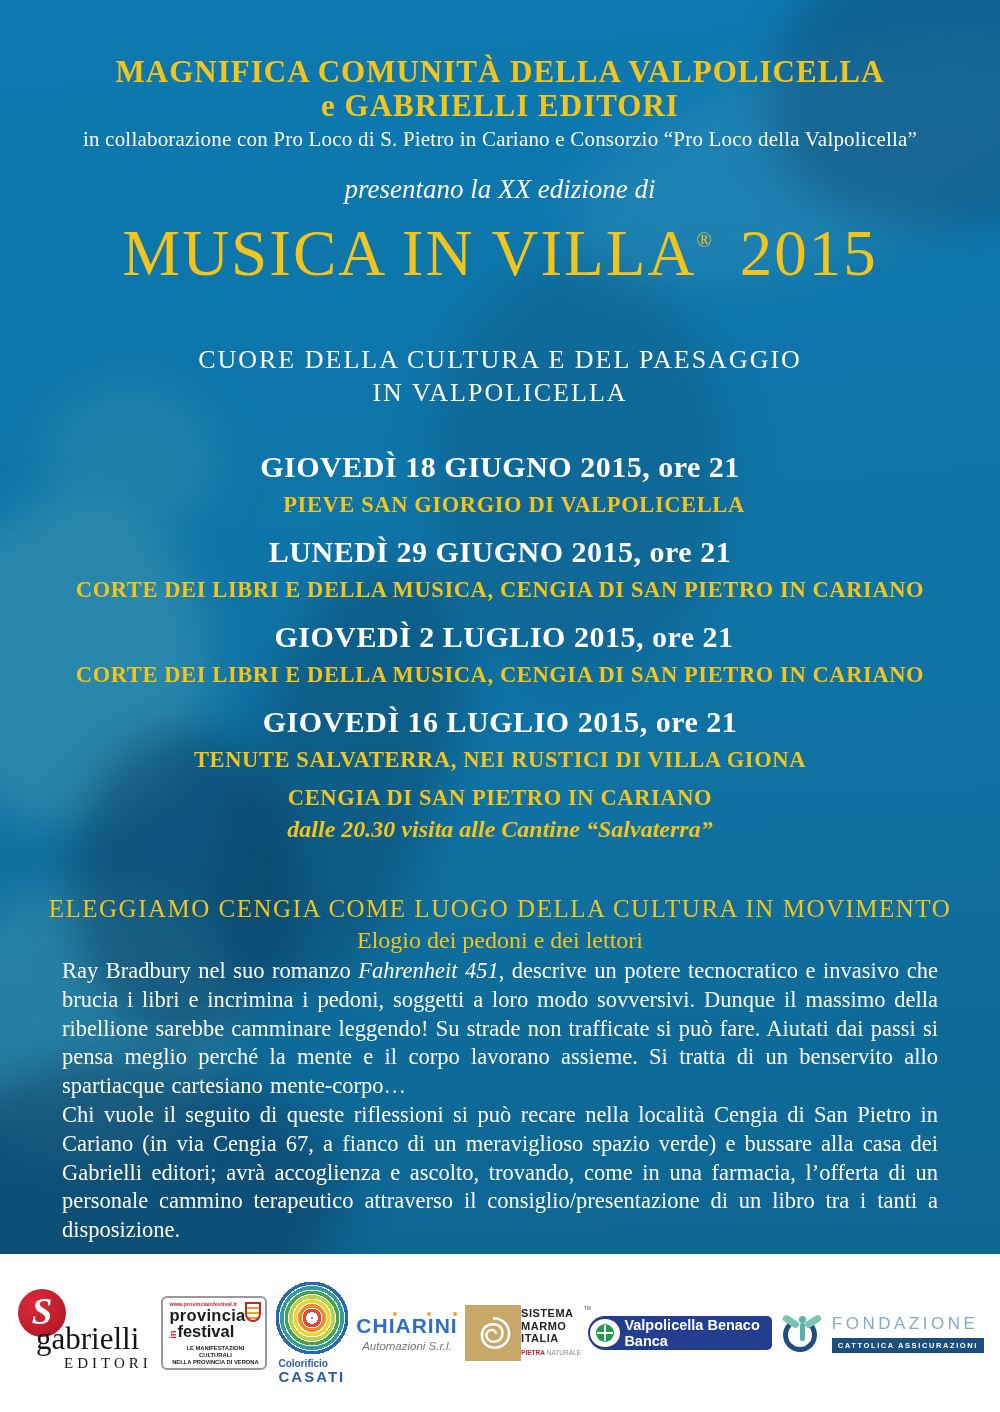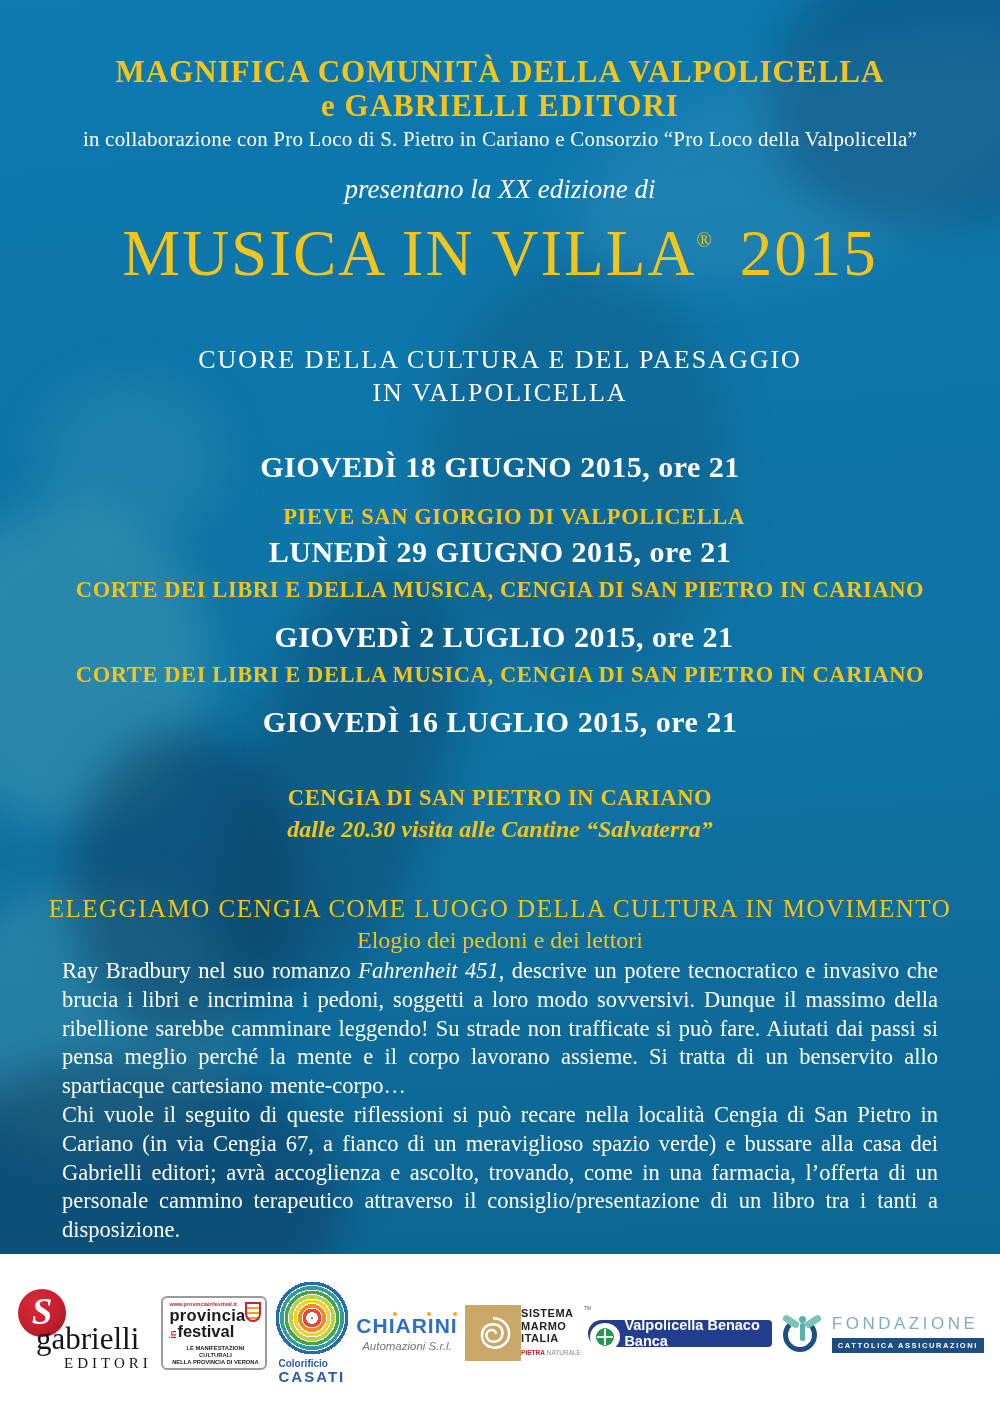--- a/index.html
+++ b/index.html
@@ -43,7 +43,7 @@
   .evenue { font-size:22.5px; font-weight:bold; letter-spacing:0.6px; color:#f2c41c; }
   .enote  { font-size:24px; font-weight:bold; font-style:italic; color:#f2c41c; }
 
-  .d1 { top:450px; } .v1 { top:504px;padding-left:28px; }
+  .d1 { top:450px; } .v1 { top:492px;padding-left:28px; }
   .d2 { top:535px; } .v2 { top:577px; }
   .d3 { top:620px;padding-left:8px; } .v3 { top:662px; }
   .d4 { top:705px; } .v4a { top:747px; } .v4b { top:785px; } .n4 { top:816px; }

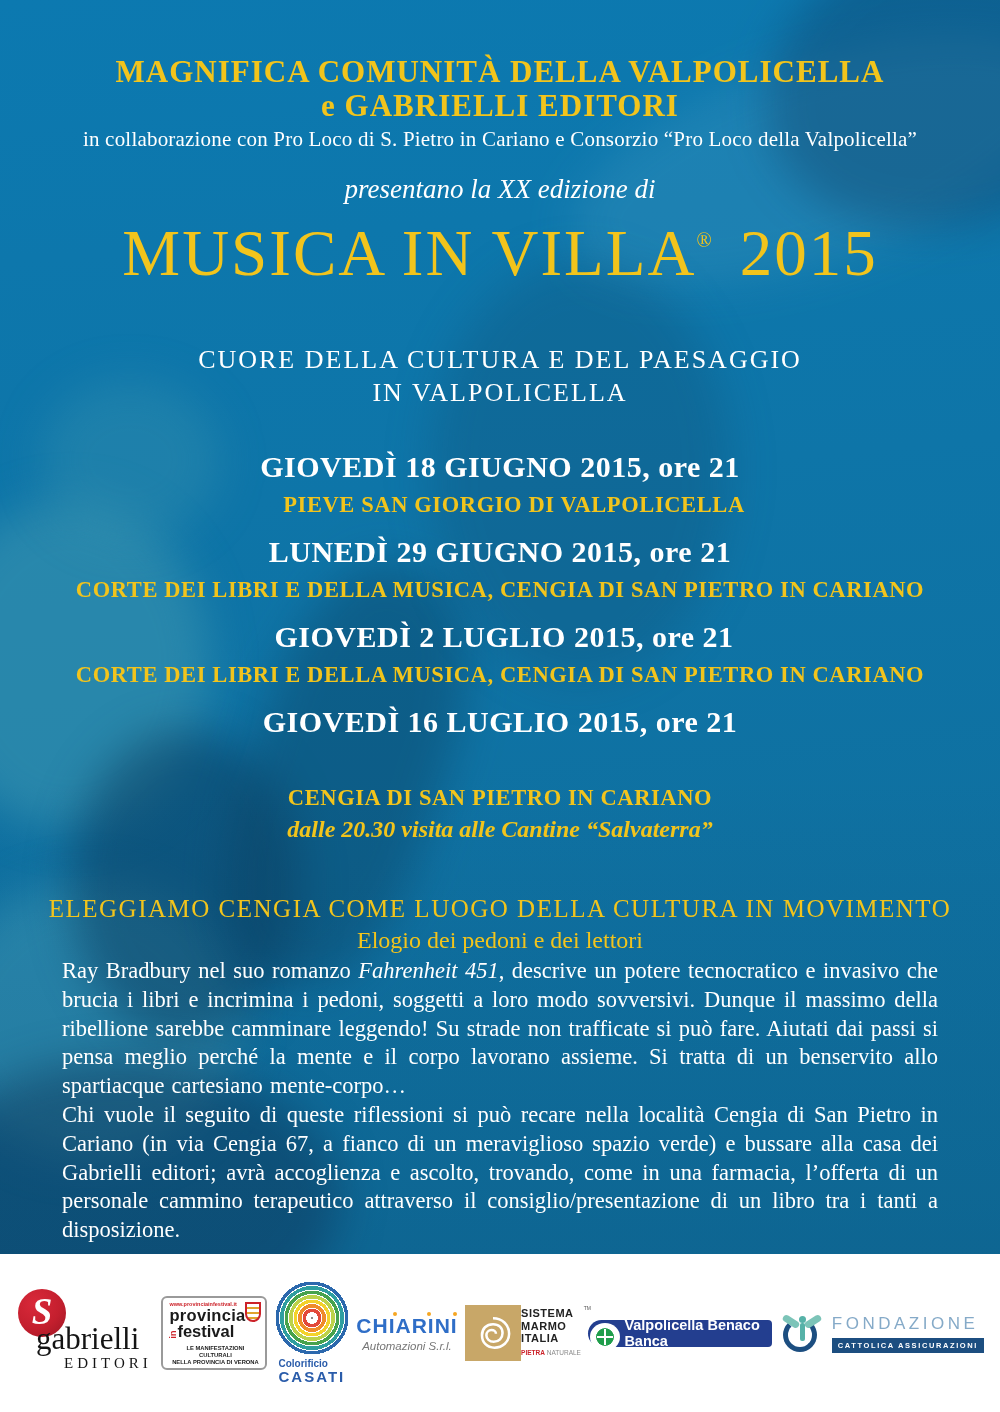--- a/index.html
+++ b/index.html
@@ -189,6 +189,7 @@
   <div class="line evenue v3">CORTE DEI LIBRI E DELLA MUSICA, CENGIA DI SAN PIETRO IN CARIANO</div>
 
   <div class="line edate d4">GIOVEDÌ  16 LUGLIO 2015, ore 21</div>
+  <div class="line evenue v4a">TENUTE SALVATERRA, NEI RUSTICI DI VILLA GIONA</div>
   <div class="line evenue v4b">CENGIA DI SAN PIETRO IN CARIANO</div>
   <div class="line enote n4">dalle 20.30 visita alle Cantine “Salvaterra”</div>
 

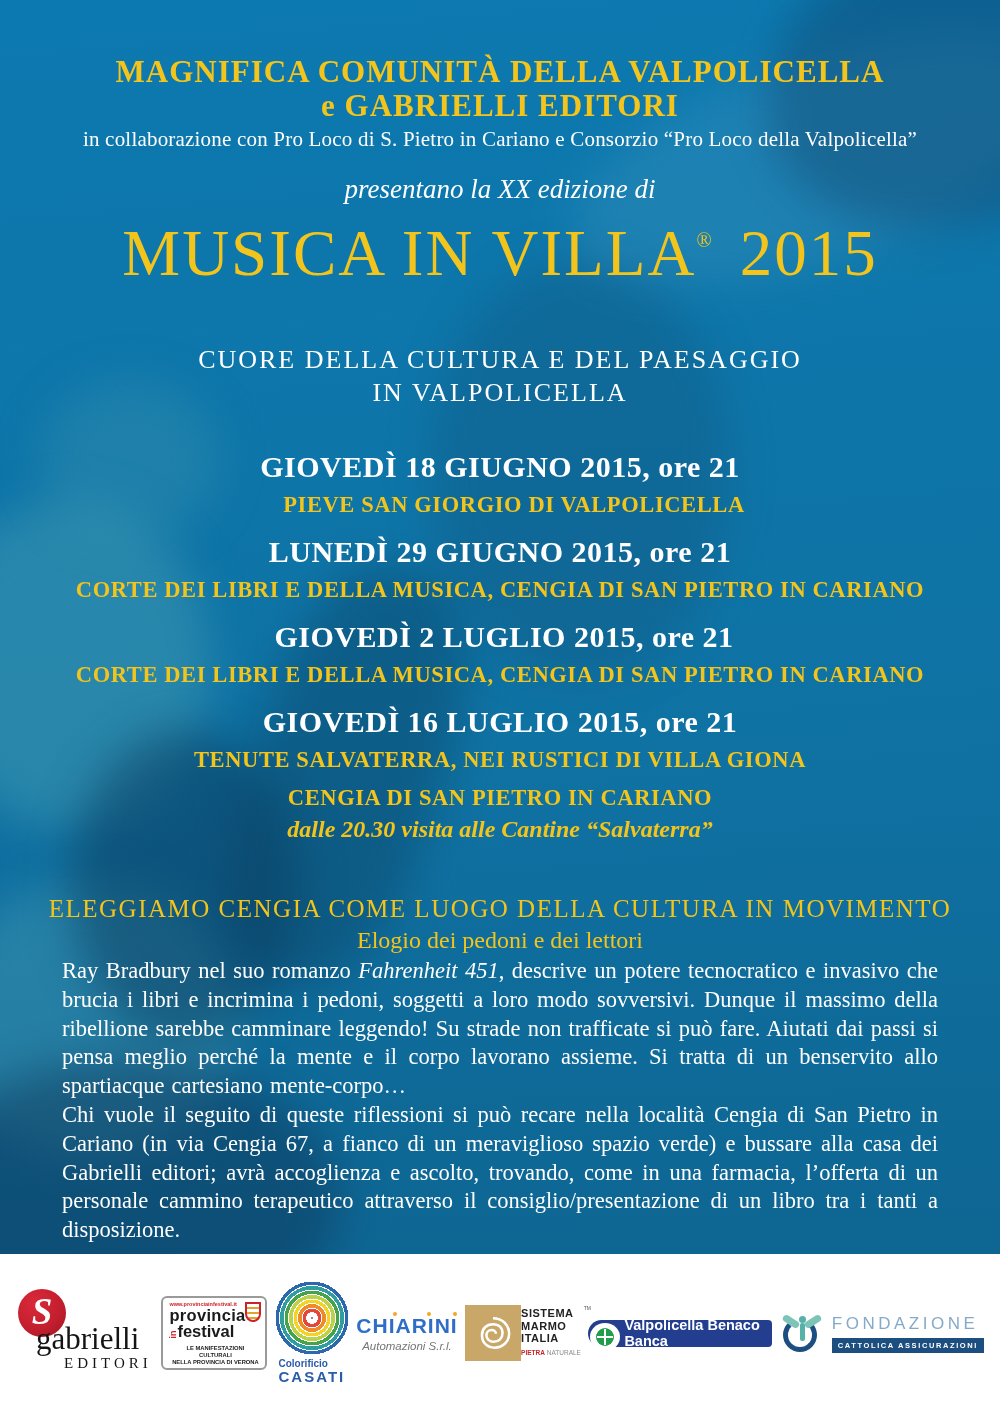--- a/index.html
+++ b/index.html
@@ -126,7 +126,7 @@
   .sis-c2 { color:#8a8a8a; }
 
   
-  .ben { position:relative; width:184px; height:27px; background:#233e8f; border-radius:17px 5px 5px 17px;
+  .ben { position:relative; width:184px; height:34px; background:#233e8f; border-radius:17px 5px 5px 17px;
          display:flex; align-items:center; }
   .ben-icon { position:absolute; left:2px; top:3px; width:30px; height:28px; border-radius:50%; background:#ffffff;
               display:flex; align-items:center; justify-content:center; }

